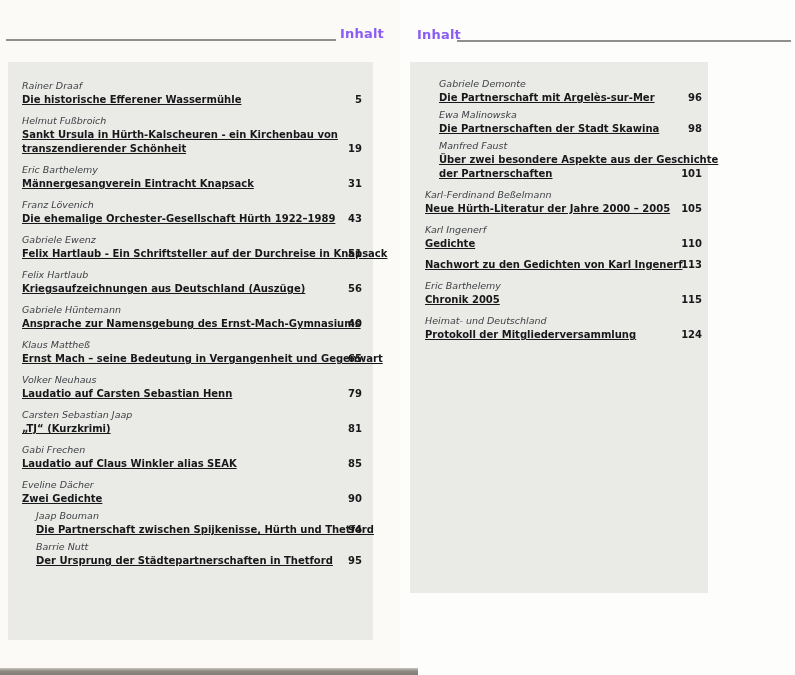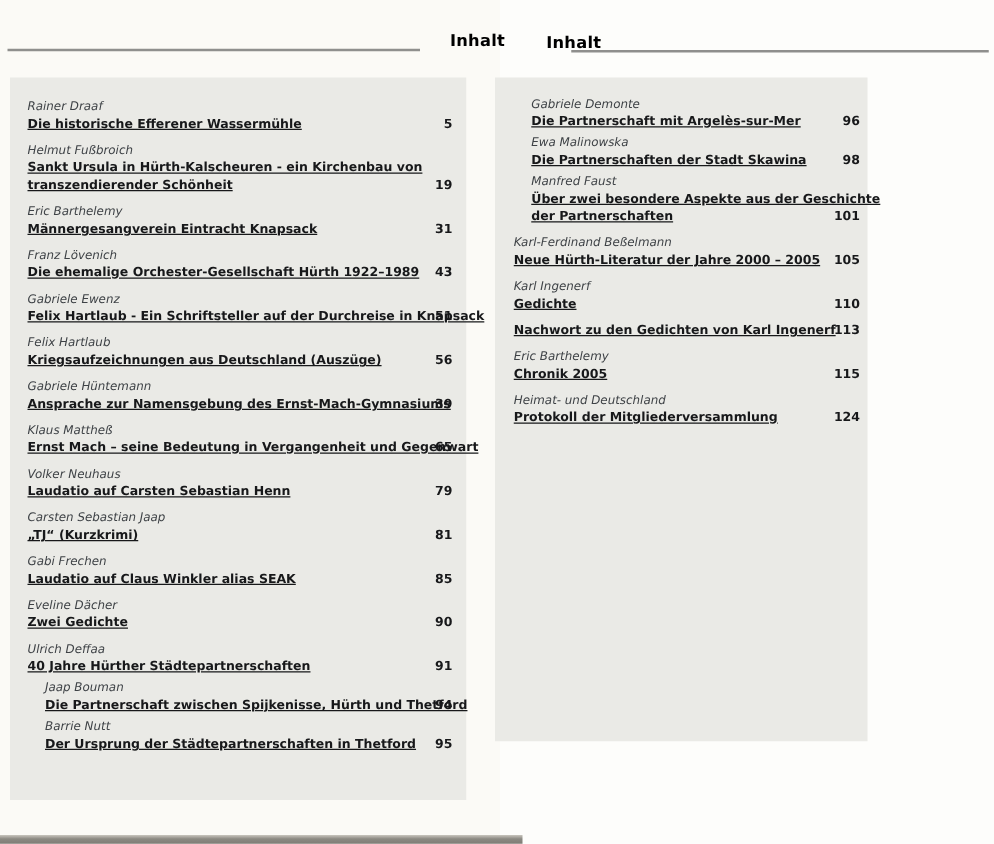--- a/index.html
+++ b/index.html
@@ -18,8 +18,8 @@
   
   .header-text {
     position: absolute;
-    font-size: 13px; font-weight: bold; color: #000000;
-    letter-spacing: 0.2px; line-height: 15px; margin-left: 20px;
+    font-size: 13px; font-weight: bold; color: #8b5cf6;
+    letter-spacing: 0.2px; line-height: 15px;
   }
   .header-text.left-pg  { left: 340px; top: 26px; }
   .header-text.right-pg { left: 417px; top: 27px; }

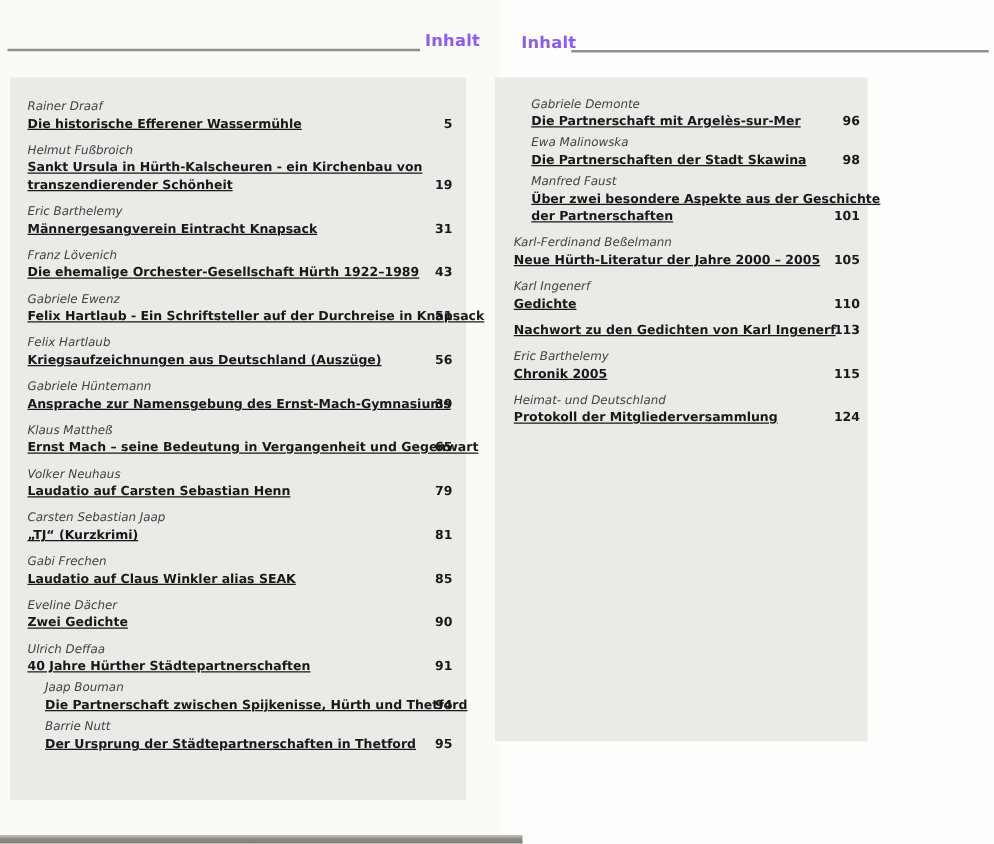--- a/index.html
+++ b/index.html
@@ -38,7 +38,7 @@
     padding: 17px 11px 0 14px;
   }
   .toc-panel.right-pg {
-    left: 396px; top: 62px; width: 298px; height: 531px;
+    left: 410px; top: 62px; width: 298px; height: 531px;
     padding: 15px 6px 0 15px;
   }
 

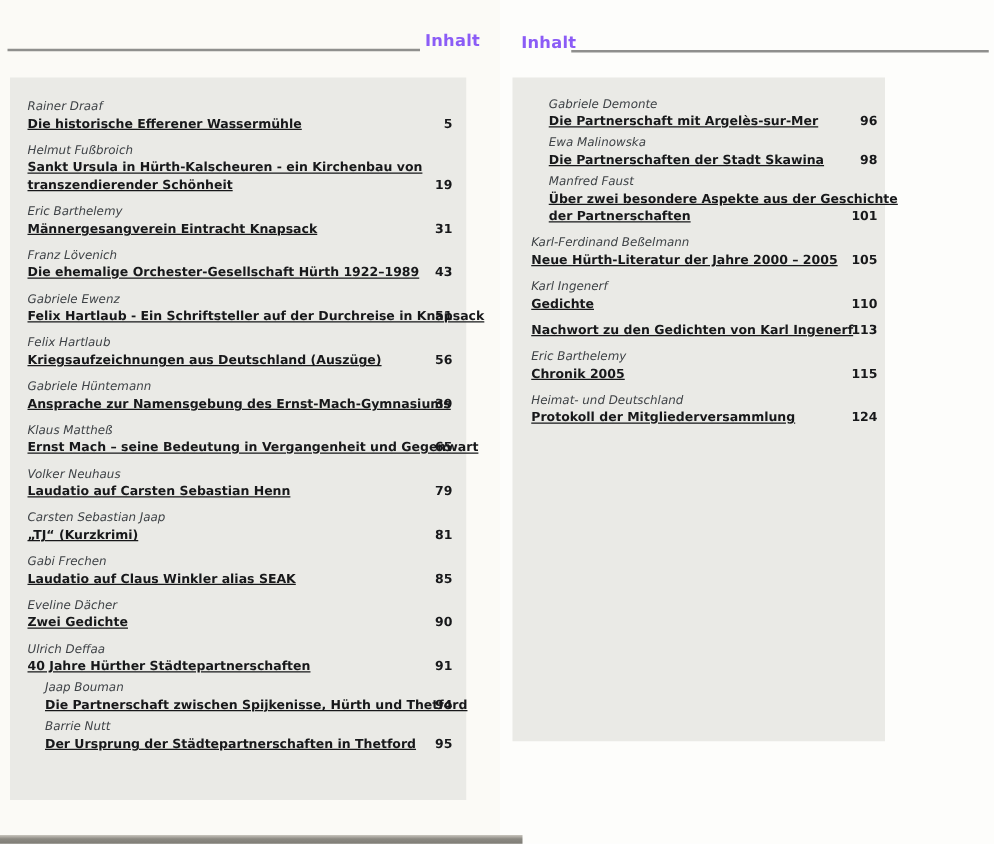--- a/index.html
+++ b/index.html
@@ -129,7 +129,7 @@
           <div class="author">Gabriele Hüntemann</div>
           <div class="title">Ansprache zur Namensgebung des Ernst-Mach-Gymnasiums</div>
         </div>
-        <div class="pagenum">39</div>
+        <div class="pagenum">40</div>
       </div>
       <div class="entry">
         <div class="entry-text">

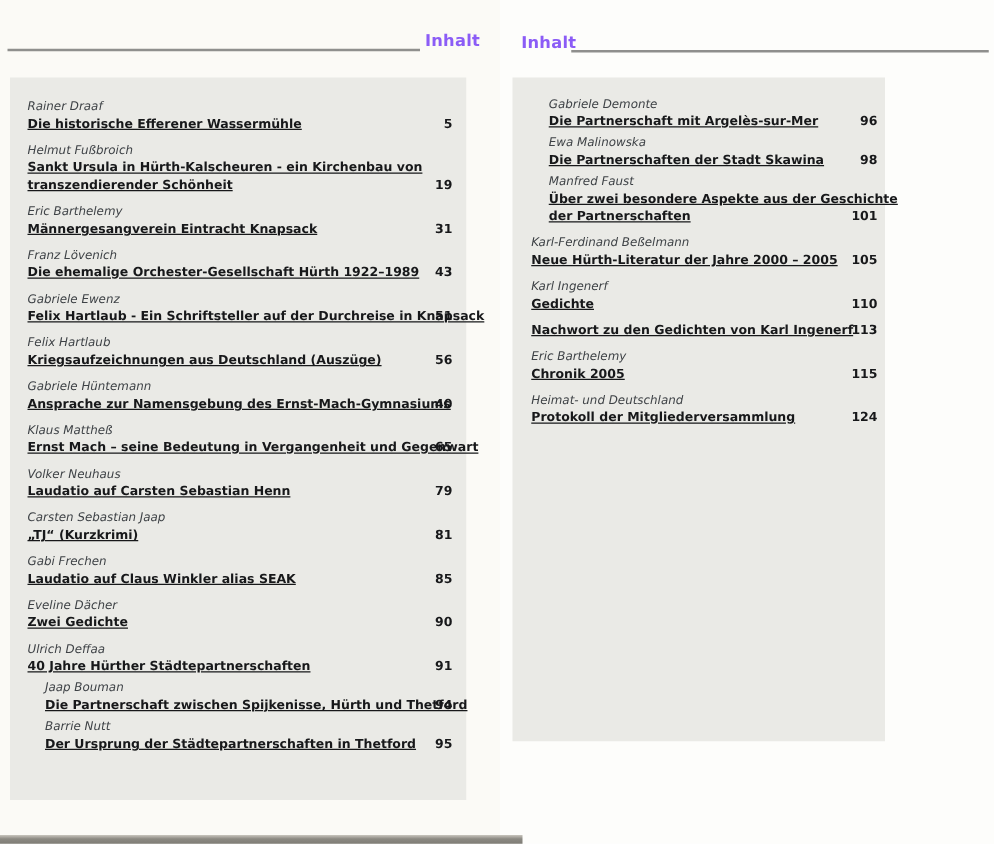--- a/index.html
+++ b/index.html
@@ -166,13 +166,6 @@
         </div>
         <div class="pagenum">90</div>
       </div>
-      <div class="entry">
-        <div class="entry-text">
-          <div class="author">Ulrich Deffaa</div>
-          <div class="title">40 Jahre Hürther Städtepartnerschaften</div>
-        </div>
-        <div class="pagenum">91</div>
-      </div>
       <div class="entry indented">
         <div class="entry-text">
           <div class="author">Jaap Bouman</div>

